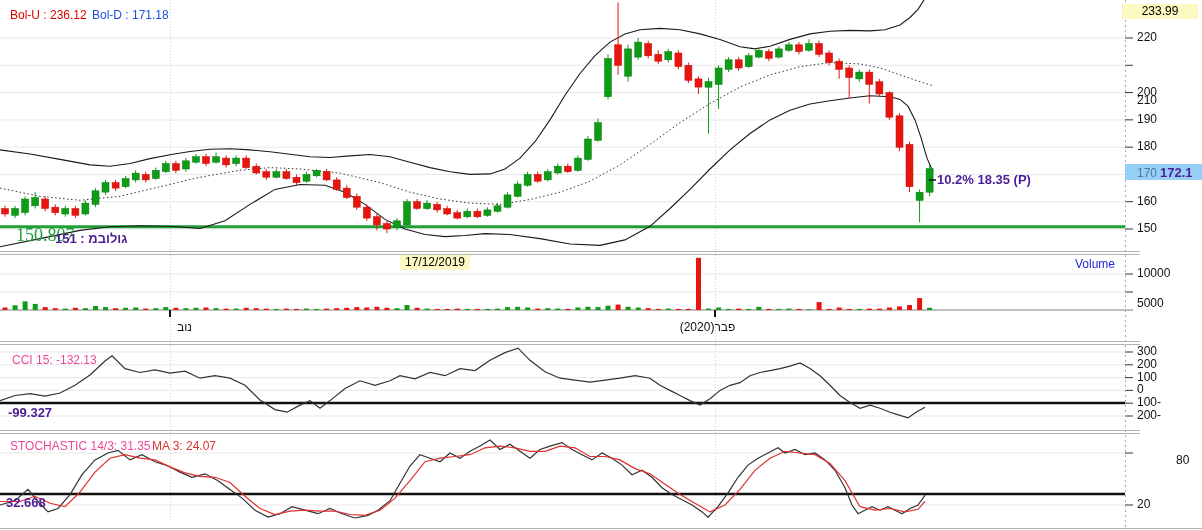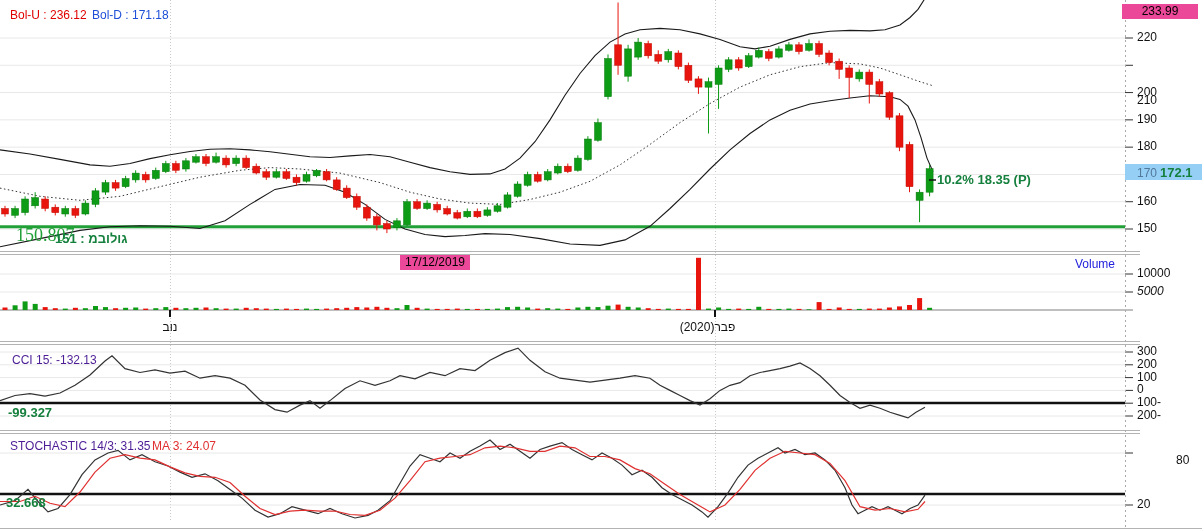--- a/index.html
+++ b/index.html
@@ -15,7 +15,7 @@
   .blue{color:#2222dd;}
   .bold{font-weight:bold;font-size:13px;color:#15803d;}
   .dim{color:#52789a;text-align:center;}
-  .box{position:absolute;background:#ec4899;color:#000;font-size:12px;text-align:center;
+  .box{position:absolute;background:#fef9c3;color:#000;font-size:12px;text-align:center;
        line-height:15px;height:15px;}
   .hl-band{position:absolute;background:#95cff5;}
   .bidi{unicode-bidi:bidi-override;direction:ltr;}

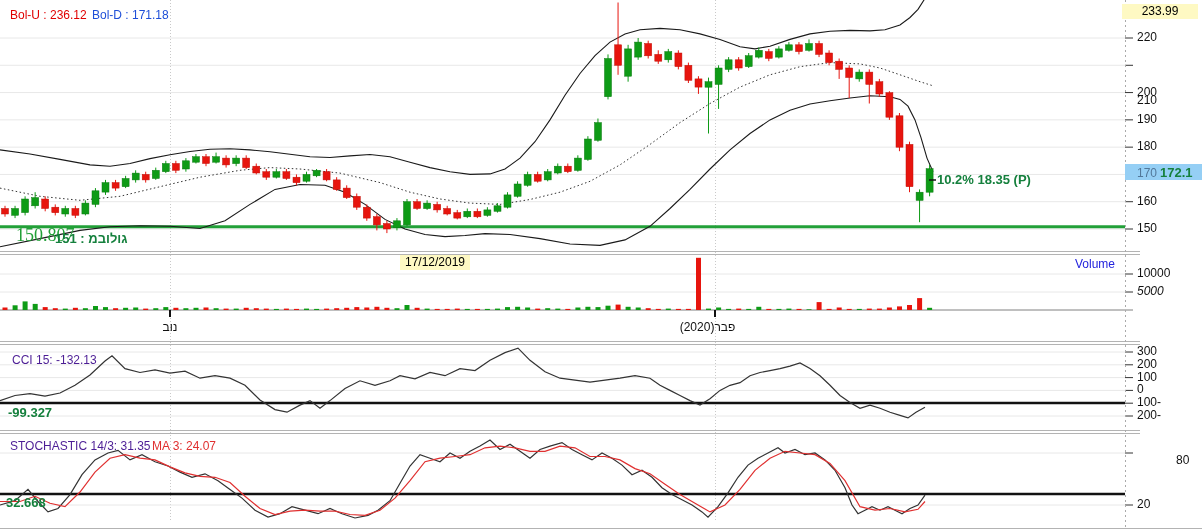--- a/index.html
+++ b/index.html
@@ -13,7 +13,7 @@
   .grnlvl{color:#22A038;font-size:18px;font-family:Liberation Serif, serif;}
   .gray{color:#4c1d95;text-align:right;}
   .blue{color:#2222dd;}
-  .bold{font-weight:bold;font-size:13px;color:#15803d;}
+  .bold{font-weight:bold;font-size:13px;color:#4c1d95;}
   .dim{color:#52789a;text-align:center;}
   .box{position:absolute;background:#fef9c3;color:#000;font-size:12px;text-align:center;
        line-height:15px;height:15px;}

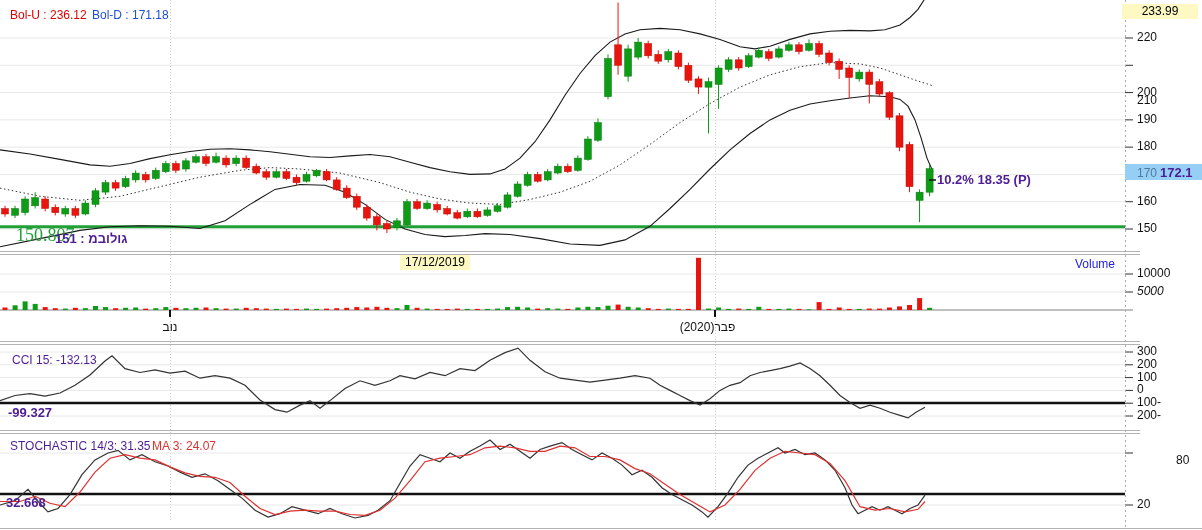--- a/index.html
+++ b/index.html
@@ -405,7 +405,7 @@
       <div class="lbl" style="left: 1137px; top: 193.714px;">160</div>
       <div class="lbl" style="left: 1137px; top: 221px;">150</div>
       <div class="lbl" style="left: 1137px; top: 266px;">10000</div>
-      <div class="lbl" style="left: 1137px; top: 284px; font-style: italic;">5000</div>
+      <div class="lbl" style="left: 1137px; top: 296px;">5000</div>
       <div class="lbl" style="left: 1137px; top: 344px;">300</div>
       <div class="lbl" style="left: 1137px; top: 356.8px;">200</div>
       <div class="lbl" style="left: 1137px; top: 369.6px;">100</div>

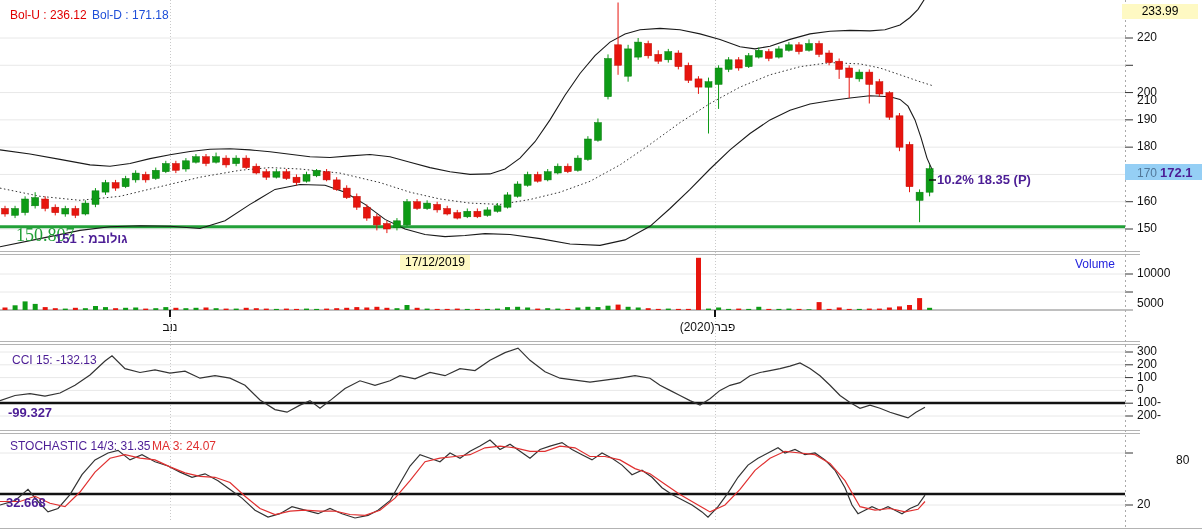--- a/index.html
+++ b/index.html
@@ -387,7 +387,7 @@
 
     <div class="lbl blue" style="left:1075px;top:257px;">Volume</div>
 
-    <div class="lbl" style="left:148px;top:320px;width:44px;text-align:center;">נוב</div>
+    <div class="lbl" style="left:148px;top:320px;width:44px;text-align:right;">נוב</div>
     <div class="lbl" style="left:660px;top:320px;width:95px;text-align:center;">פבר(2020)</div>
 
     <div class="lbl gray" style="left:12px;top:353px;">CCI 15: -132.13</div>

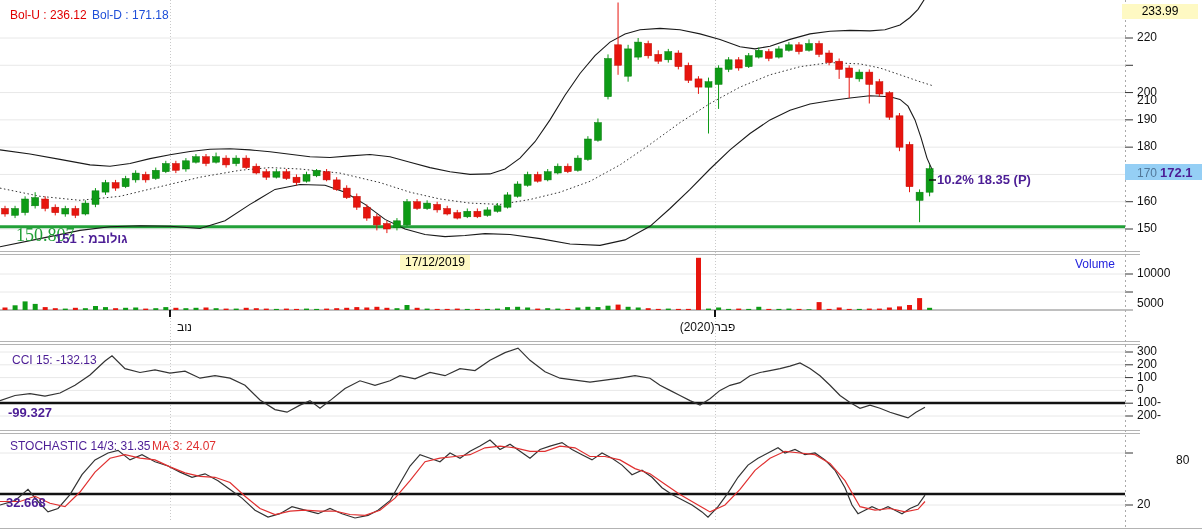--- a/index.html
+++ b/index.html
@@ -11,7 +11,7 @@
   .red{color:#e00000;}
   .grn{color:#1d4ed8;}
   .grnlvl{color:#22A038;font-size:18px;font-family:Liberation Serif, serif;}
-  .gray{color:#4c1d95;text-align:right;}
+  .gray{color:#ec4899;text-align:right;}
   .blue{color:#2222dd;}
   .bold{font-weight:bold;font-size:13px;color:#4c1d95;}
   .dim{color:#52789a;text-align:center;}

